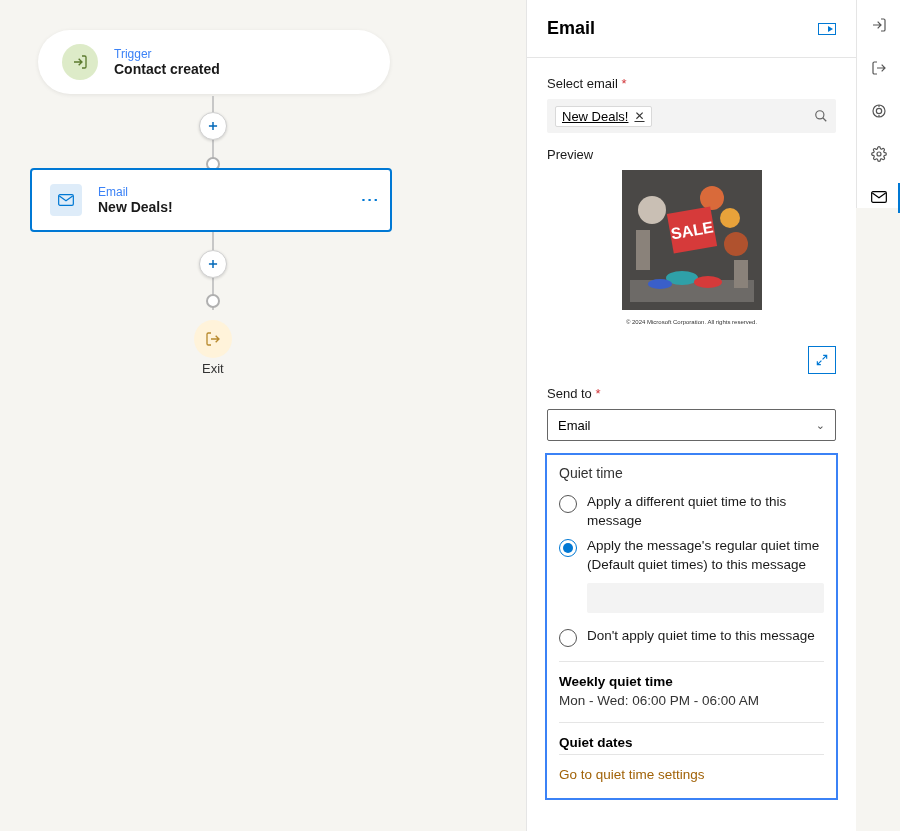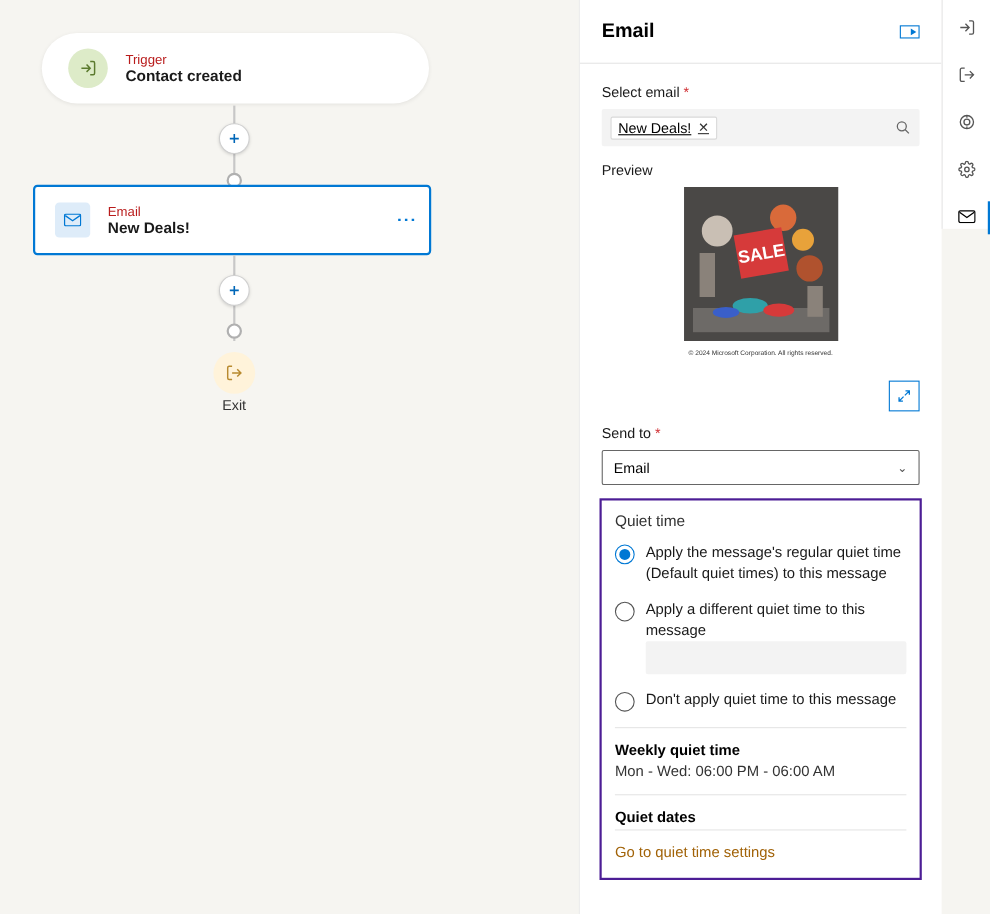--- a/index.html
+++ b/index.html
@@ -9,7 +9,7 @@
   .canvas { flex: 1; position: relative; background: #f6f5f1; }
   .node { position: absolute; background: #fff; border-radius: 40px; box-shadow: 0 1px 4px rgba(0,0,0,0.08); display: flex; align-items: center; padding: 14px 24px; }
   .node-icon { width: 36px; height: 36px; border-radius: 50%; display: flex; align-items: center; justify-content: center; margin-right: 16px; flex-shrink: 0; }
-  .node-label-small { font-size: 12px; color: #b91c1c; }
+  .node-label-small { font-size: 12px; color: #3b82f6; }
   .node-label-main { font-size: 14px; font-weight: 600; color: #1a1a1a; }
 
   .line-v { position: absolute; width: 2px; background: #c7c7c7; left: 50%; transform: translateX(-50%); }

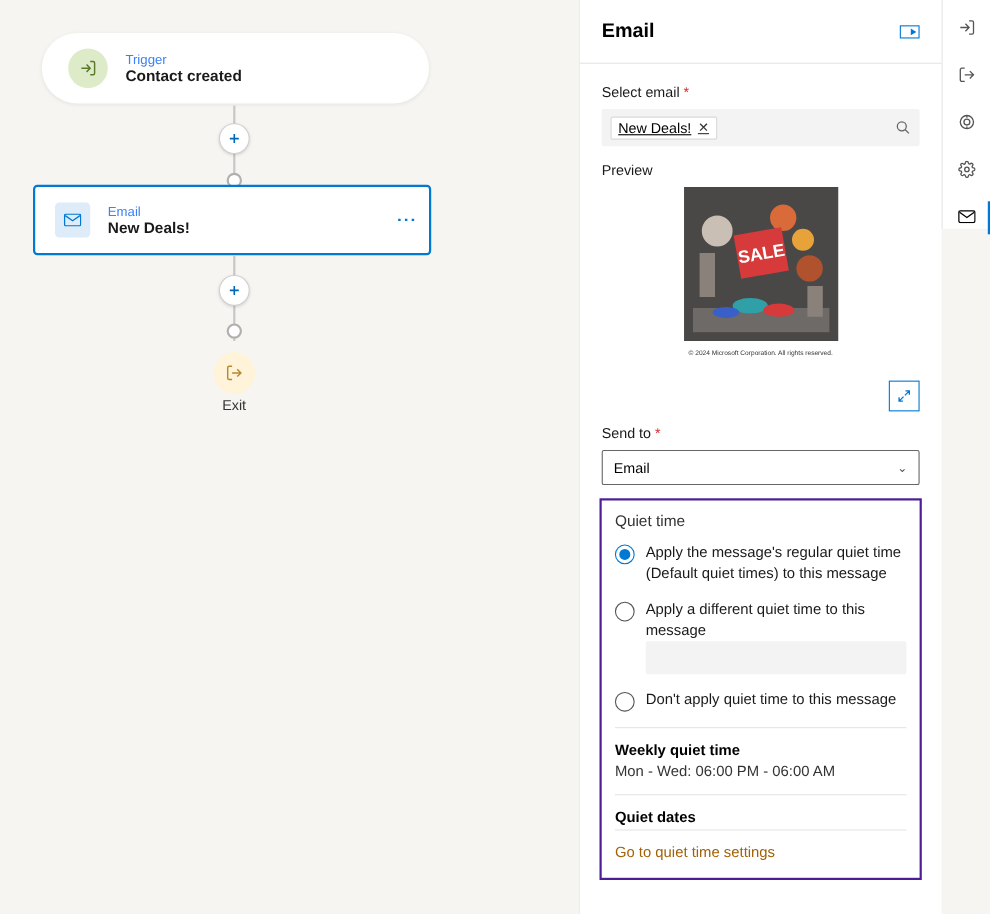--- a/index.html
+++ b/index.html
@@ -48,7 +48,7 @@
   .select-box .chev { font-size: 11px; color: #555; }
 
   
-  .qt-section { border: 2px solid #4c1d95; padding: 10px 12px 16px; margin: 0 -2px; }
+  .qt-section { border: 2px solid #3b82f6; padding: 10px 12px 16px; margin: 0 -2px; }
   .qt-title { font-size: 14px; color: #333; margin-bottom: 12px; }
   .radio-row { display: flex; align-items: flex-start; gap: 10px; margin-bottom: 14px; }
   .radio { width: 18px; height: 18px; border: 1.5px solid #555; border-radius: 50%; flex-shrink: 0; display: flex; align-items: center; justify-content: center; margin-top: 2px; cursor: pointer; }

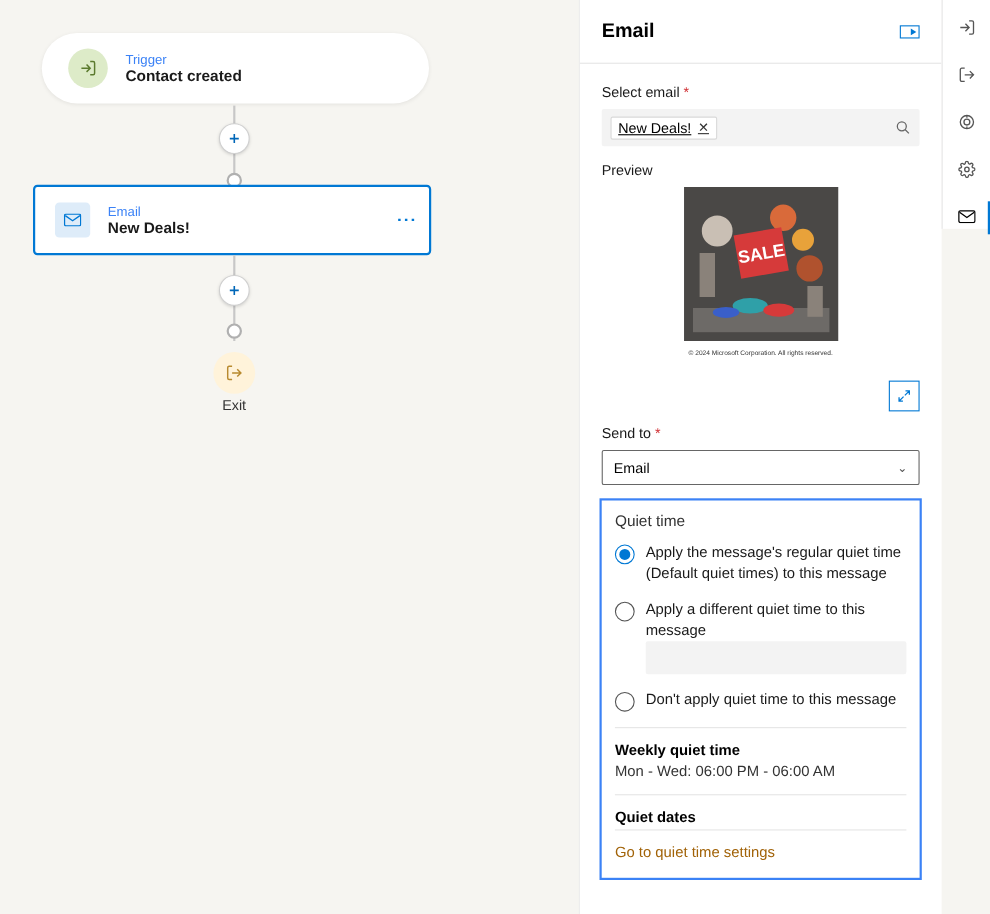--- a/index.html
+++ b/index.html
@@ -180,14 +180,14 @@
     <div class="qt-section">
       <div class="qt-title">Quiet time</div>
 
+      <div class="radio-row" style="margin-bottom:6px;">
+        <div class="radio"></div>
+        <div class="radio-label">Apply a different quiet time to this message</div>
+      </div>
+
       <div class="radio-row">
         <div class="radio checked"></div>
         <div class="radio-label">Apply the message's regular quiet time (Default quiet times) to this message</div>
-      </div>
-
-      <div class="radio-row" style="margin-bottom:6px;">
-        <div class="radio"></div>
-        <div class="radio-label">Apply a different quiet time to this message</div>
       </div>
       <div class="radio-sub-box"></div>
 

